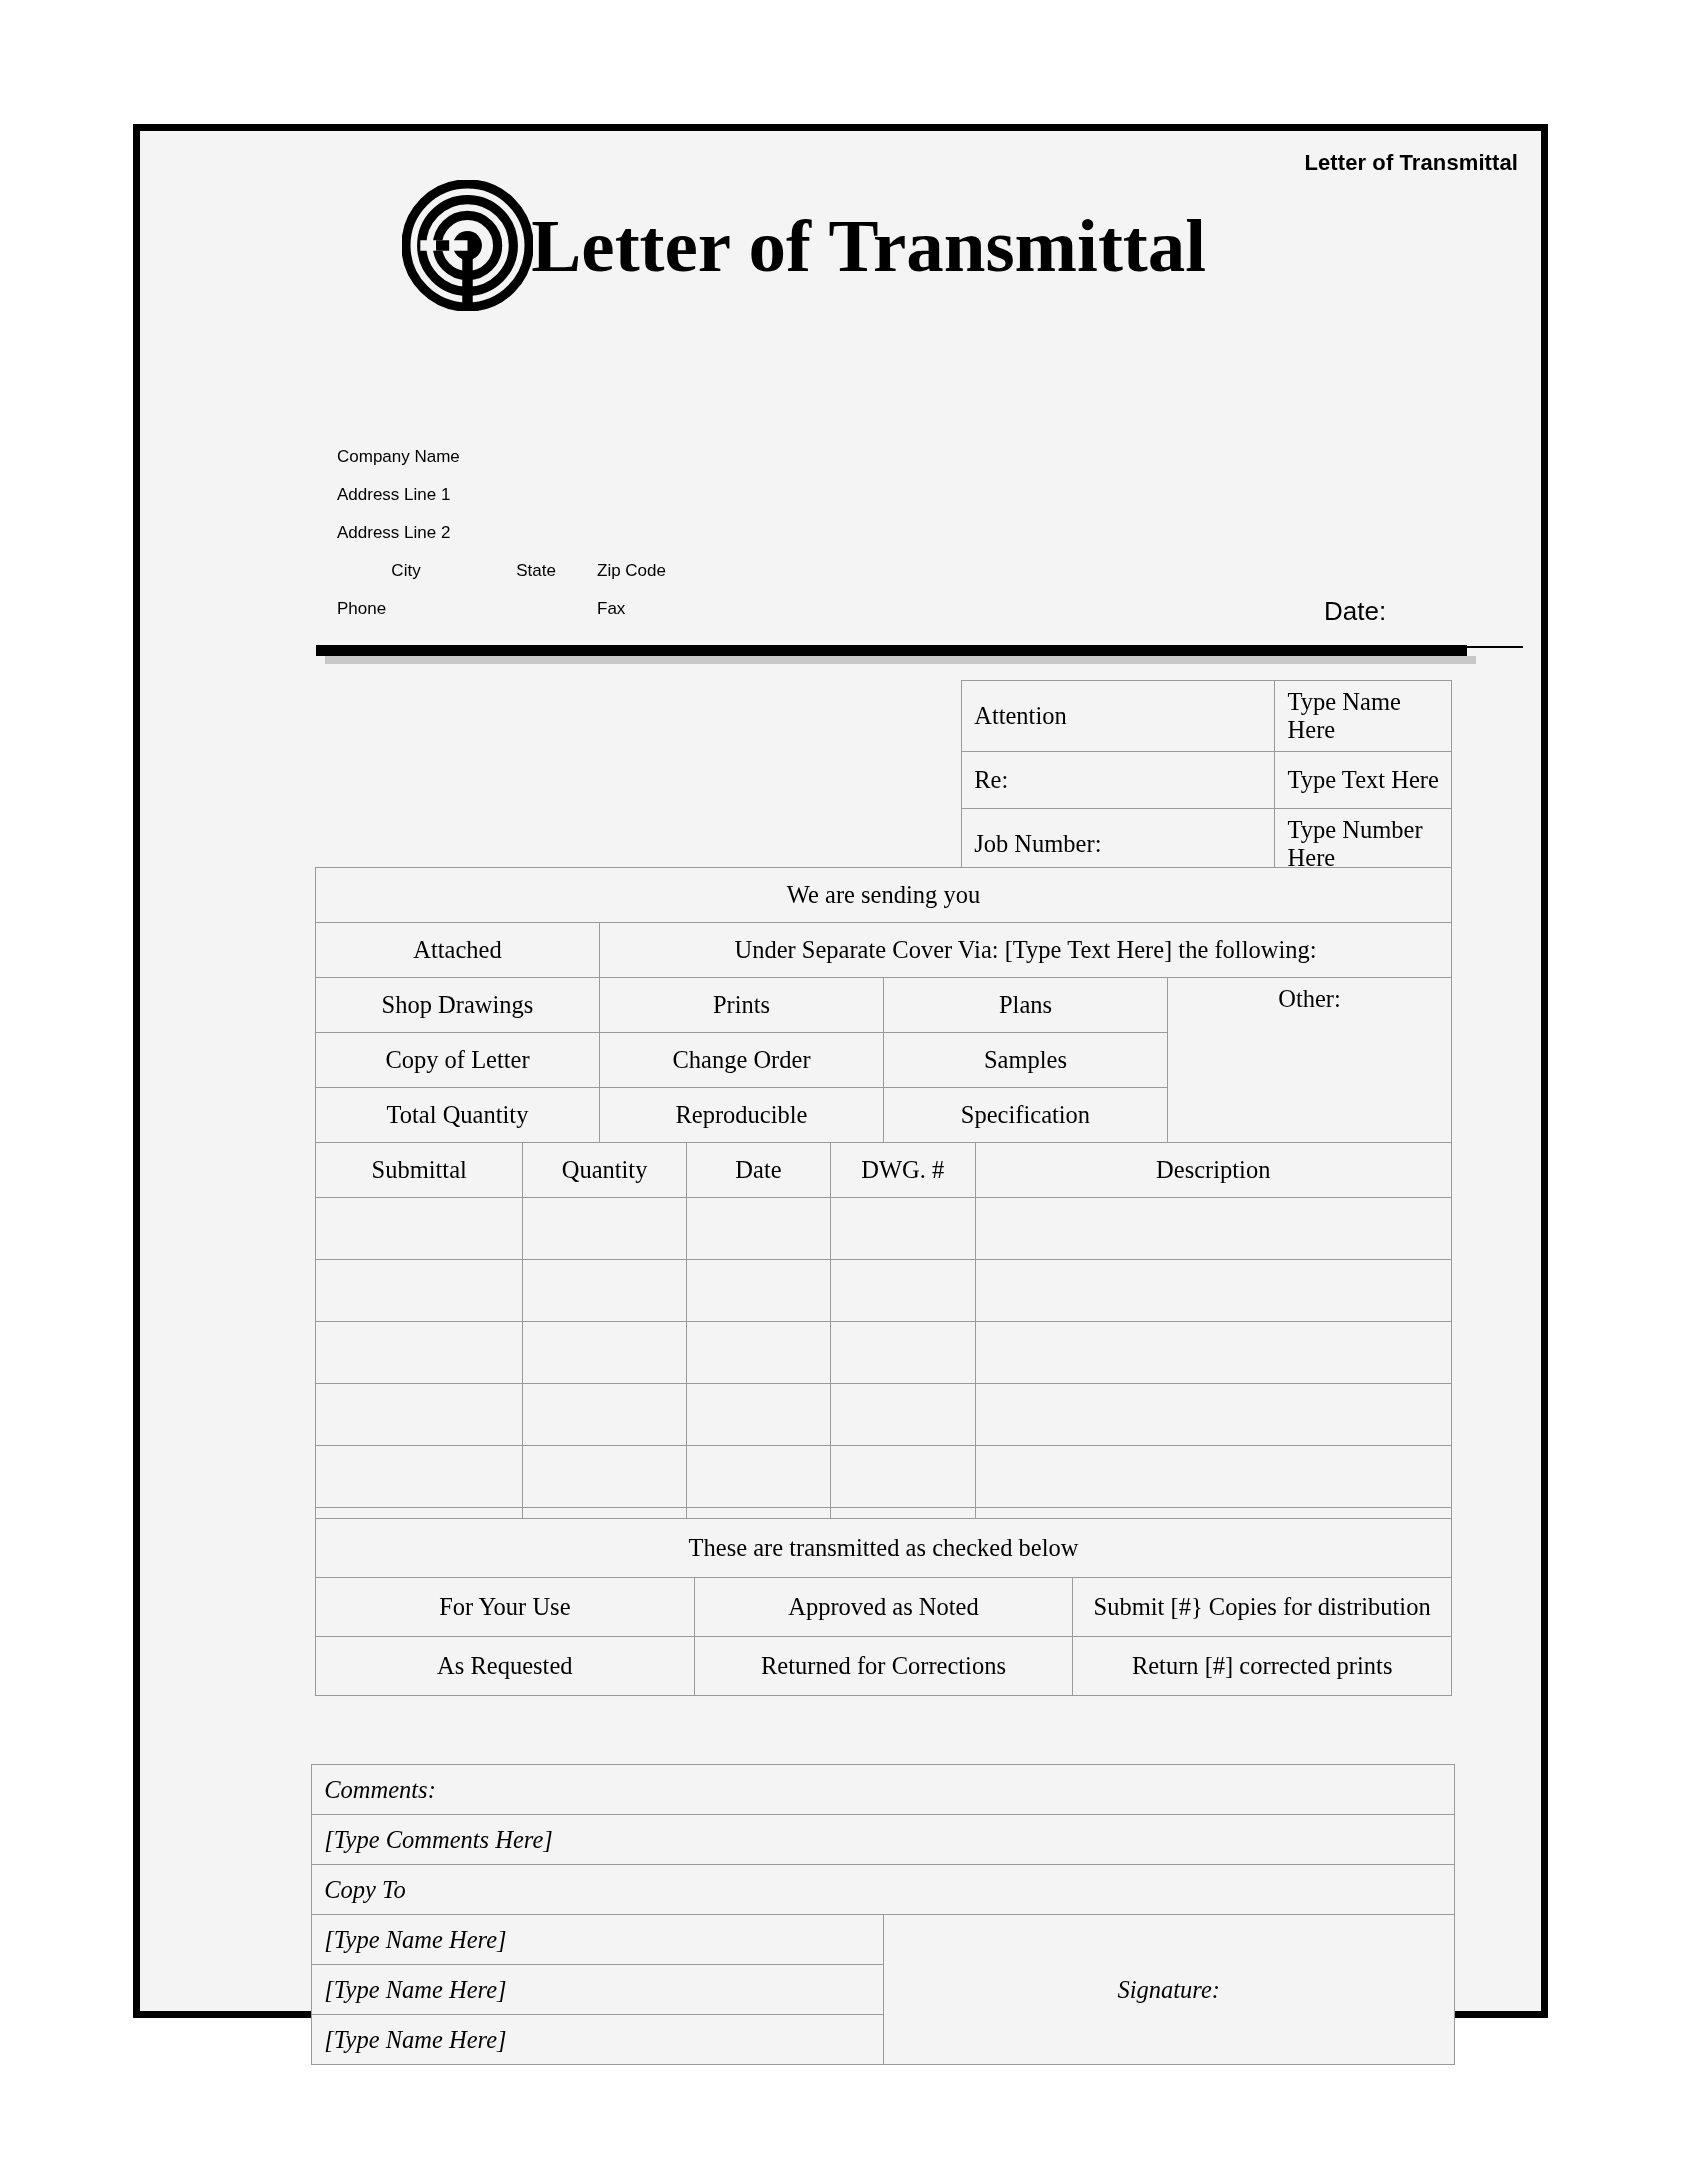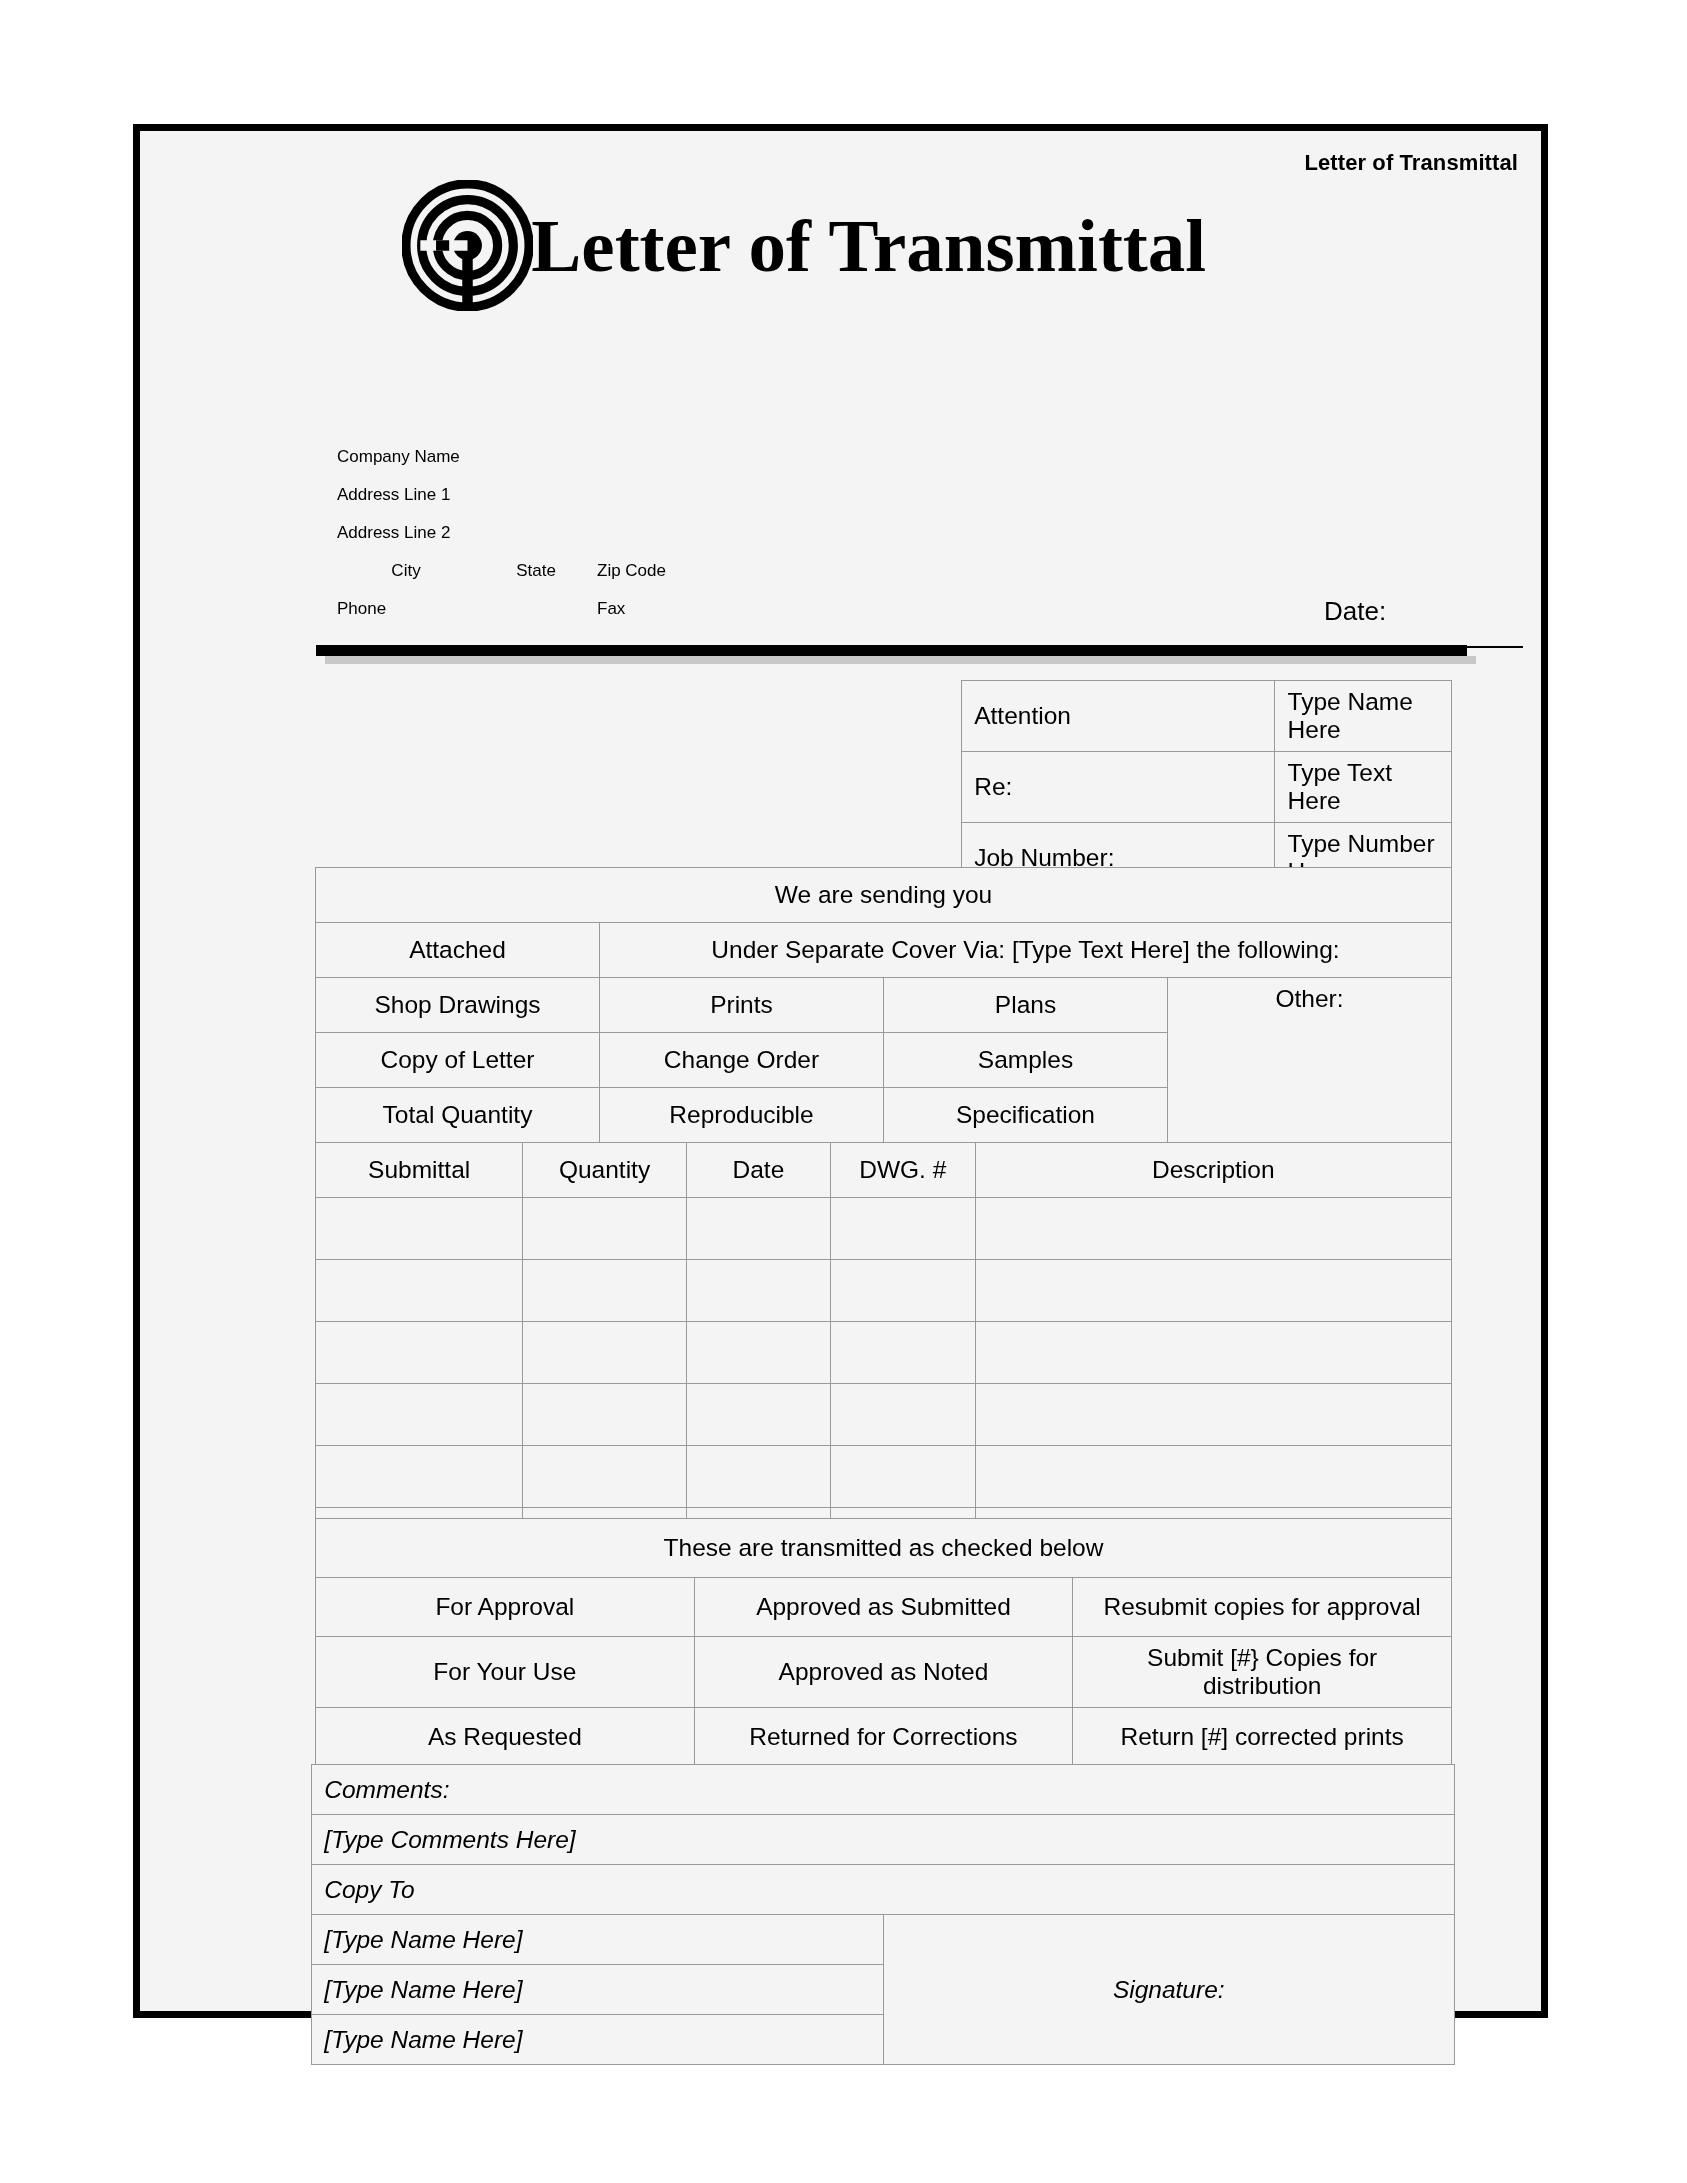--- a/index.html
+++ b/index.html
@@ -122,6 +122,7 @@
   table.grid {
     border-collapse: collapse;
     table-layout: fixed;
+    font-family: Liberation Serif, serif;
   }
   table.grid td {
     border: 1.7px solid #9a9a9a;

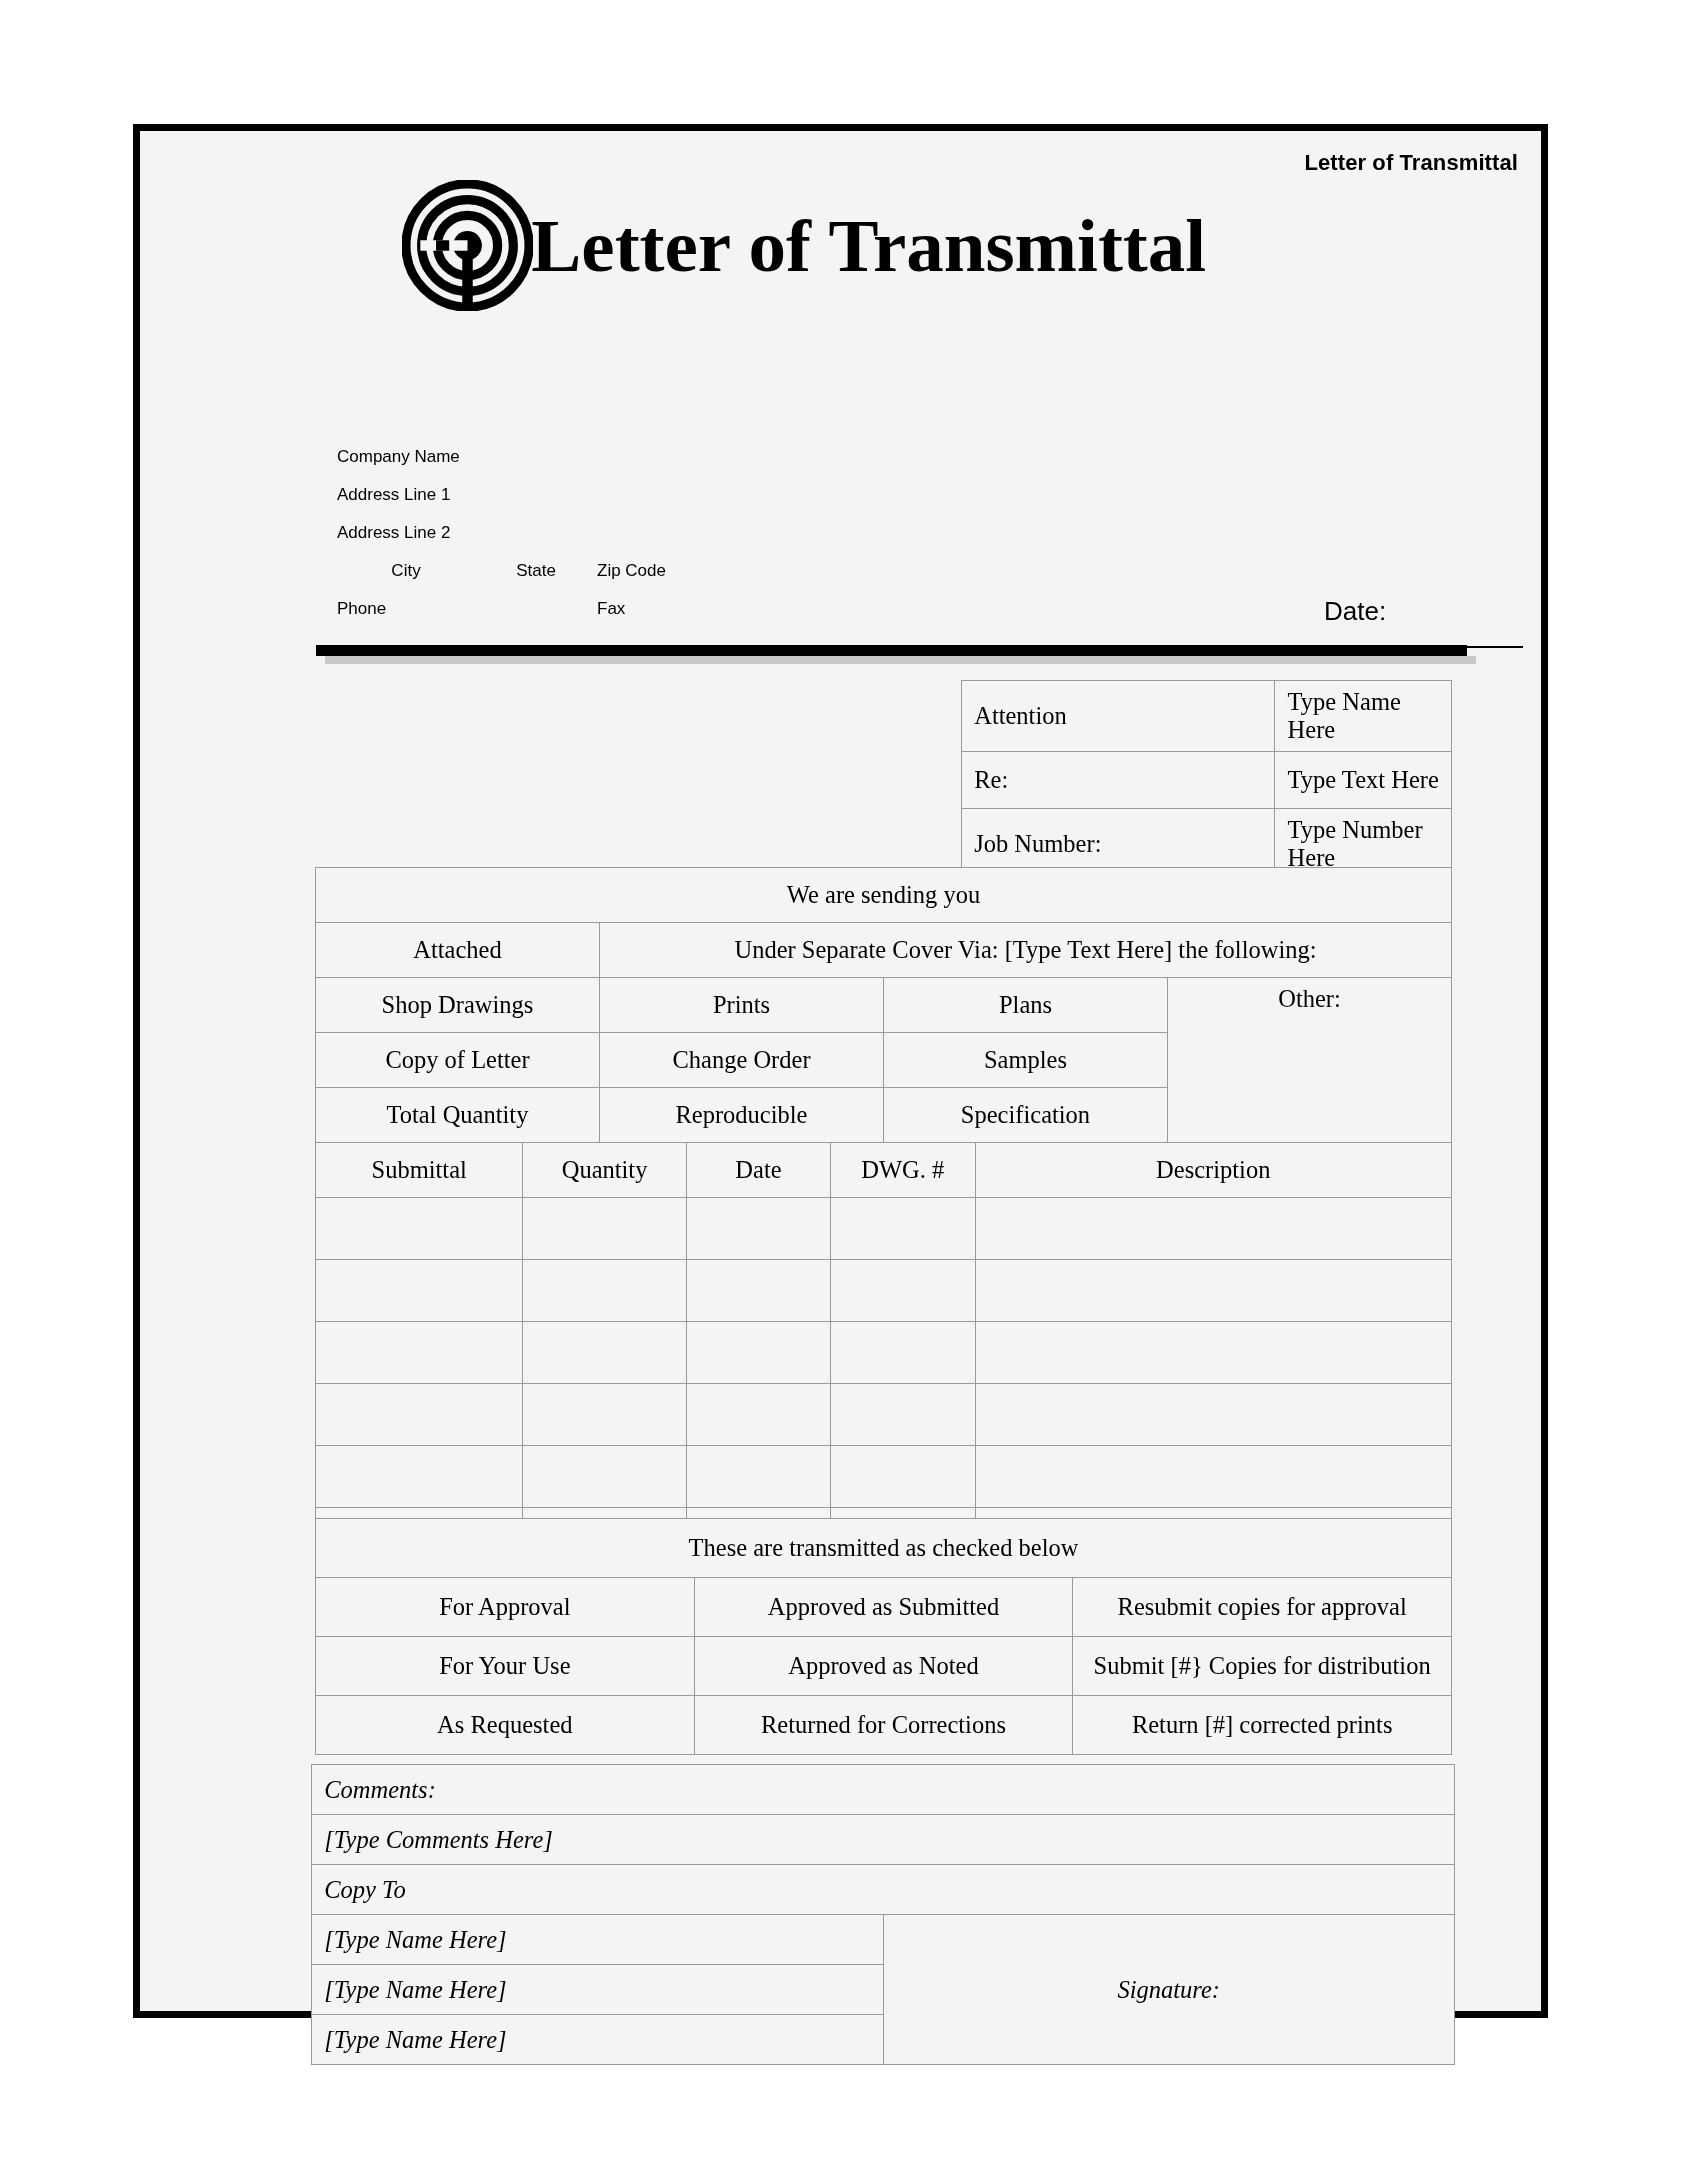--- a/index.html
+++ b/index.html
@@ -332,11 +332,6 @@
         <td colspan="3">These are transmitted as checked below</td>
       </tr>
       <tr>
-        <td style="width:279px">For Approval</td>
-        <td style="width:360px">Approved as Submitted</td>
-        <td>Resubmit copies for approval</td>
-      </tr>
-      <tr>
         <td>For Your Use</td>
         <td>Approved as Noted</td>
         <td>Submit [#} Copies for distribution</td>

